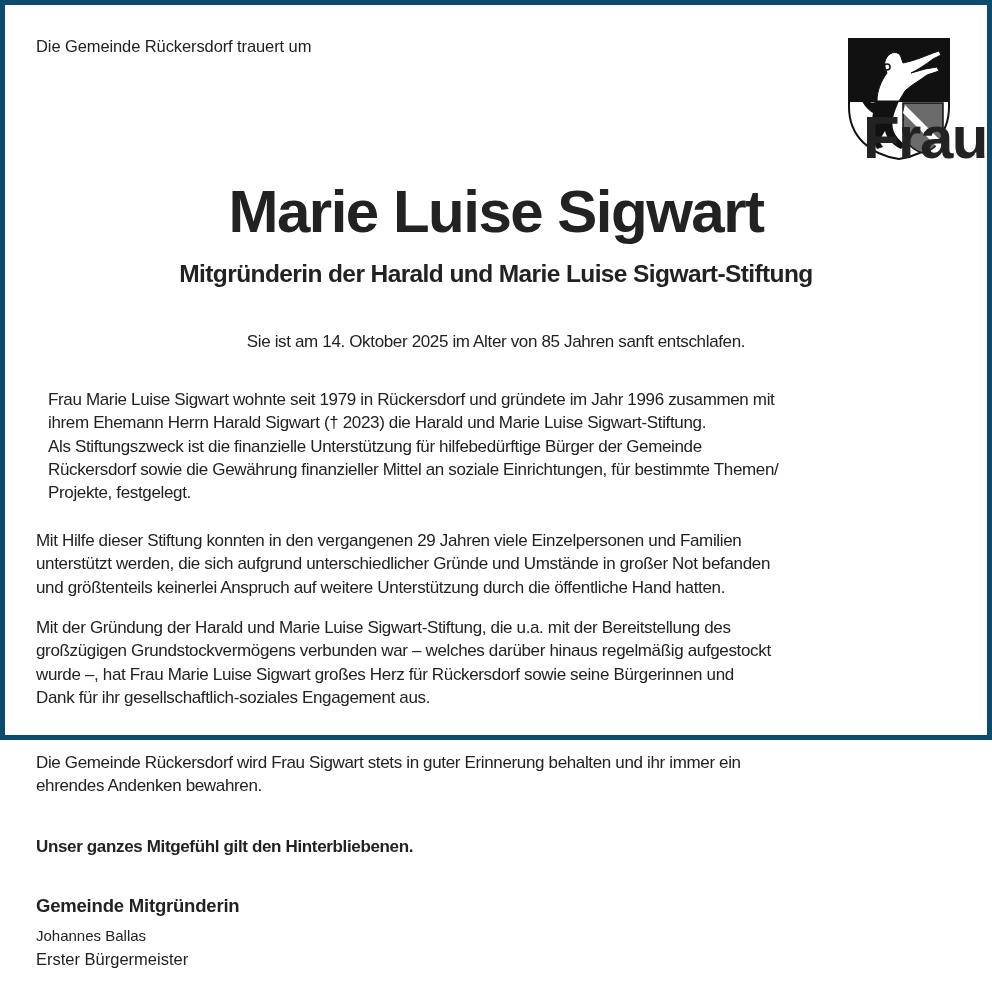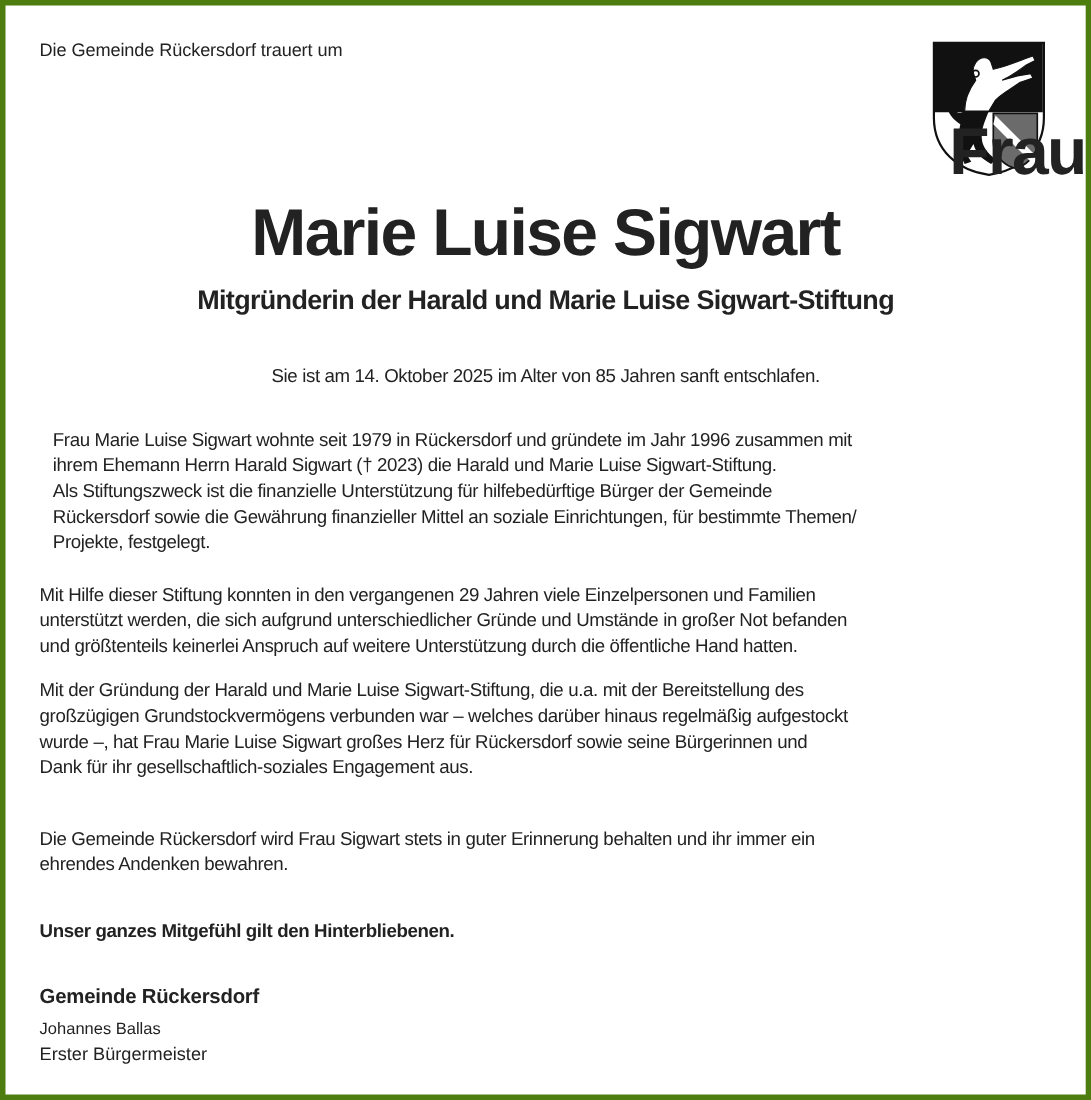--- a/index.html
+++ b/index.html
@@ -6,9 +6,9 @@
   body { width: 992px; height: 1000px; overflow: hidden; }
   .frame {
     position: absolute; left: 0; top: 0;
-    width: 992px; height: 1000px;
+    width: 992px; height: 740px;
     box-sizing: border-box;
-    border: 5px solid #4d7c0f;
+    border: 5px solid #0c4a6e;
     background: #ffffff;
     color: #222222;
     font-family: "Liberation Sans", sans-serif;

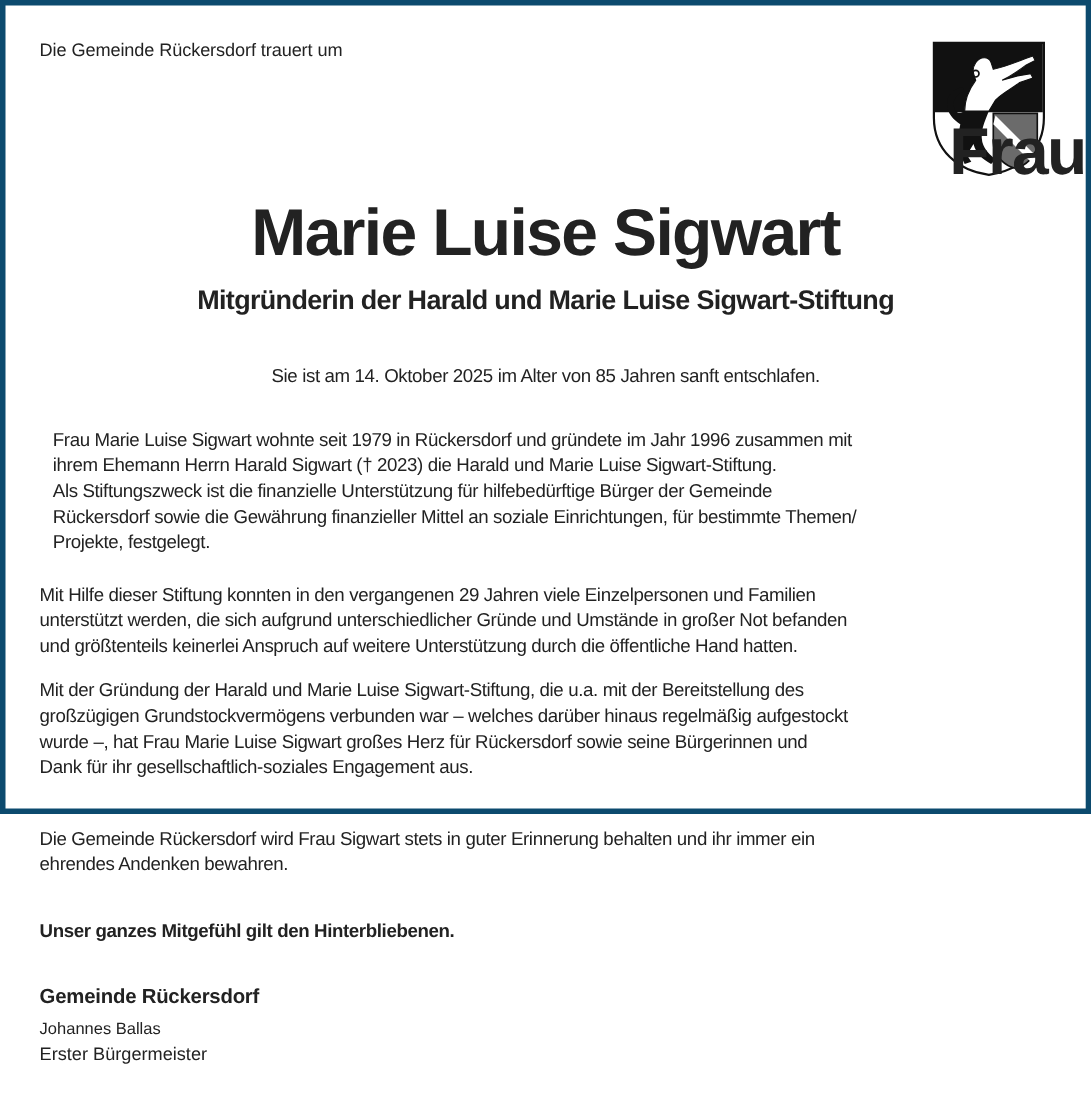--- a/index.html
+++ b/index.html
@@ -114,7 +114,7 @@
     <span class="line">Unser ganzes Mitgefühl gilt den Hinterbliebenen.</span>
   </div>
 
-  <div class="sig-org">Gemeinde Rückersdorf</div>
+  <div class="sig-org">Gemeinde Mitgründerin</div>
   <div class="sig-name">Johannes Ballas</div>
   <div class="sig-role">Erster Bürgermeister</div>
 

